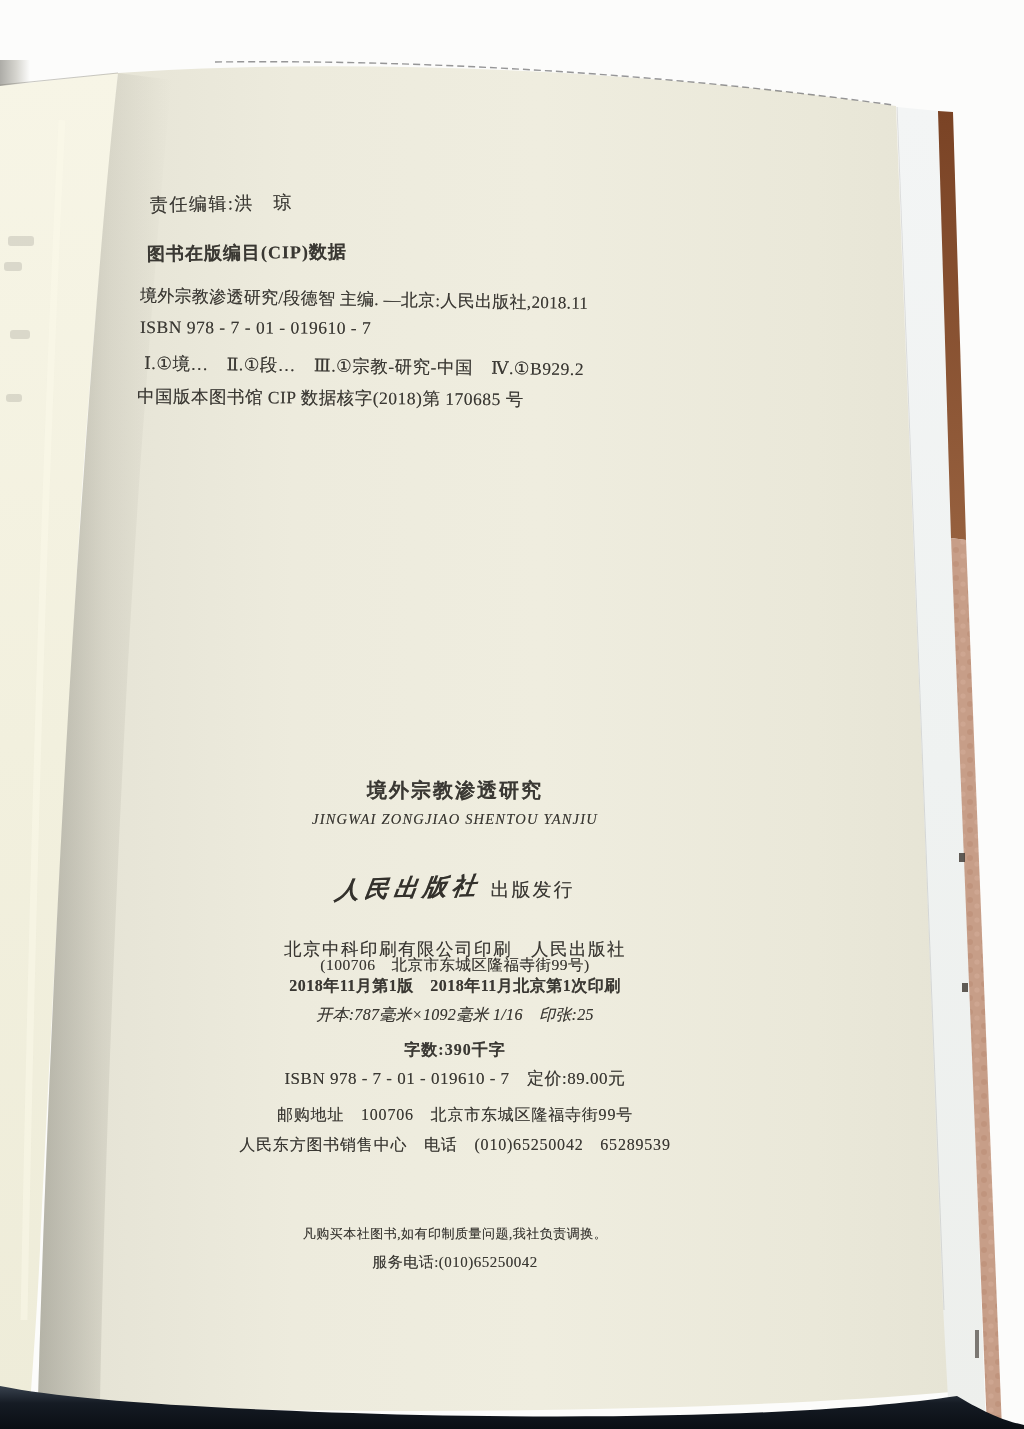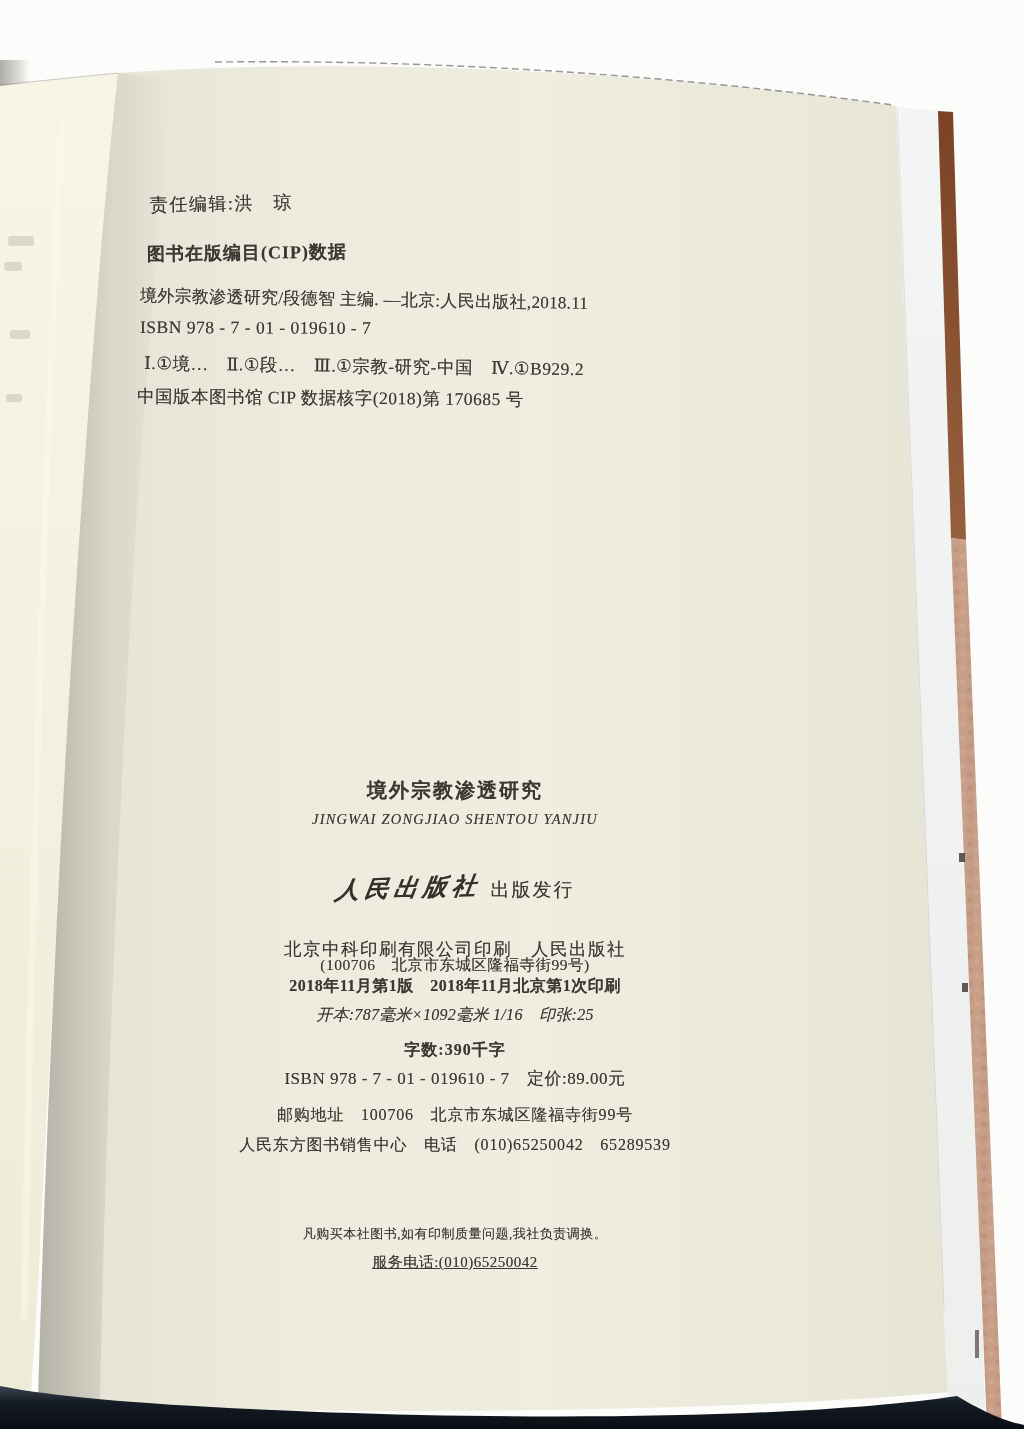--- a/index.html
+++ b/index.html
@@ -45,7 +45,7 @@
   .c-sales    {top:1135px;font-size:16px;letter-spacing:0.8px;}
   .c-rights   {top:1193px;font-size:18px;letter-spacing:2px;}
   .c-exchange {top:1225px;font-size:13px;letter-spacing:0.5px;}
-  .c-service  {top:1253px;font-size:15px;letter-spacing:0.5px;text-decoration:underline;}
+  .c-service  {top:1253px;font-size:15px;letter-spacing:0.5px;}
 </style>
 </head>
 <body>

